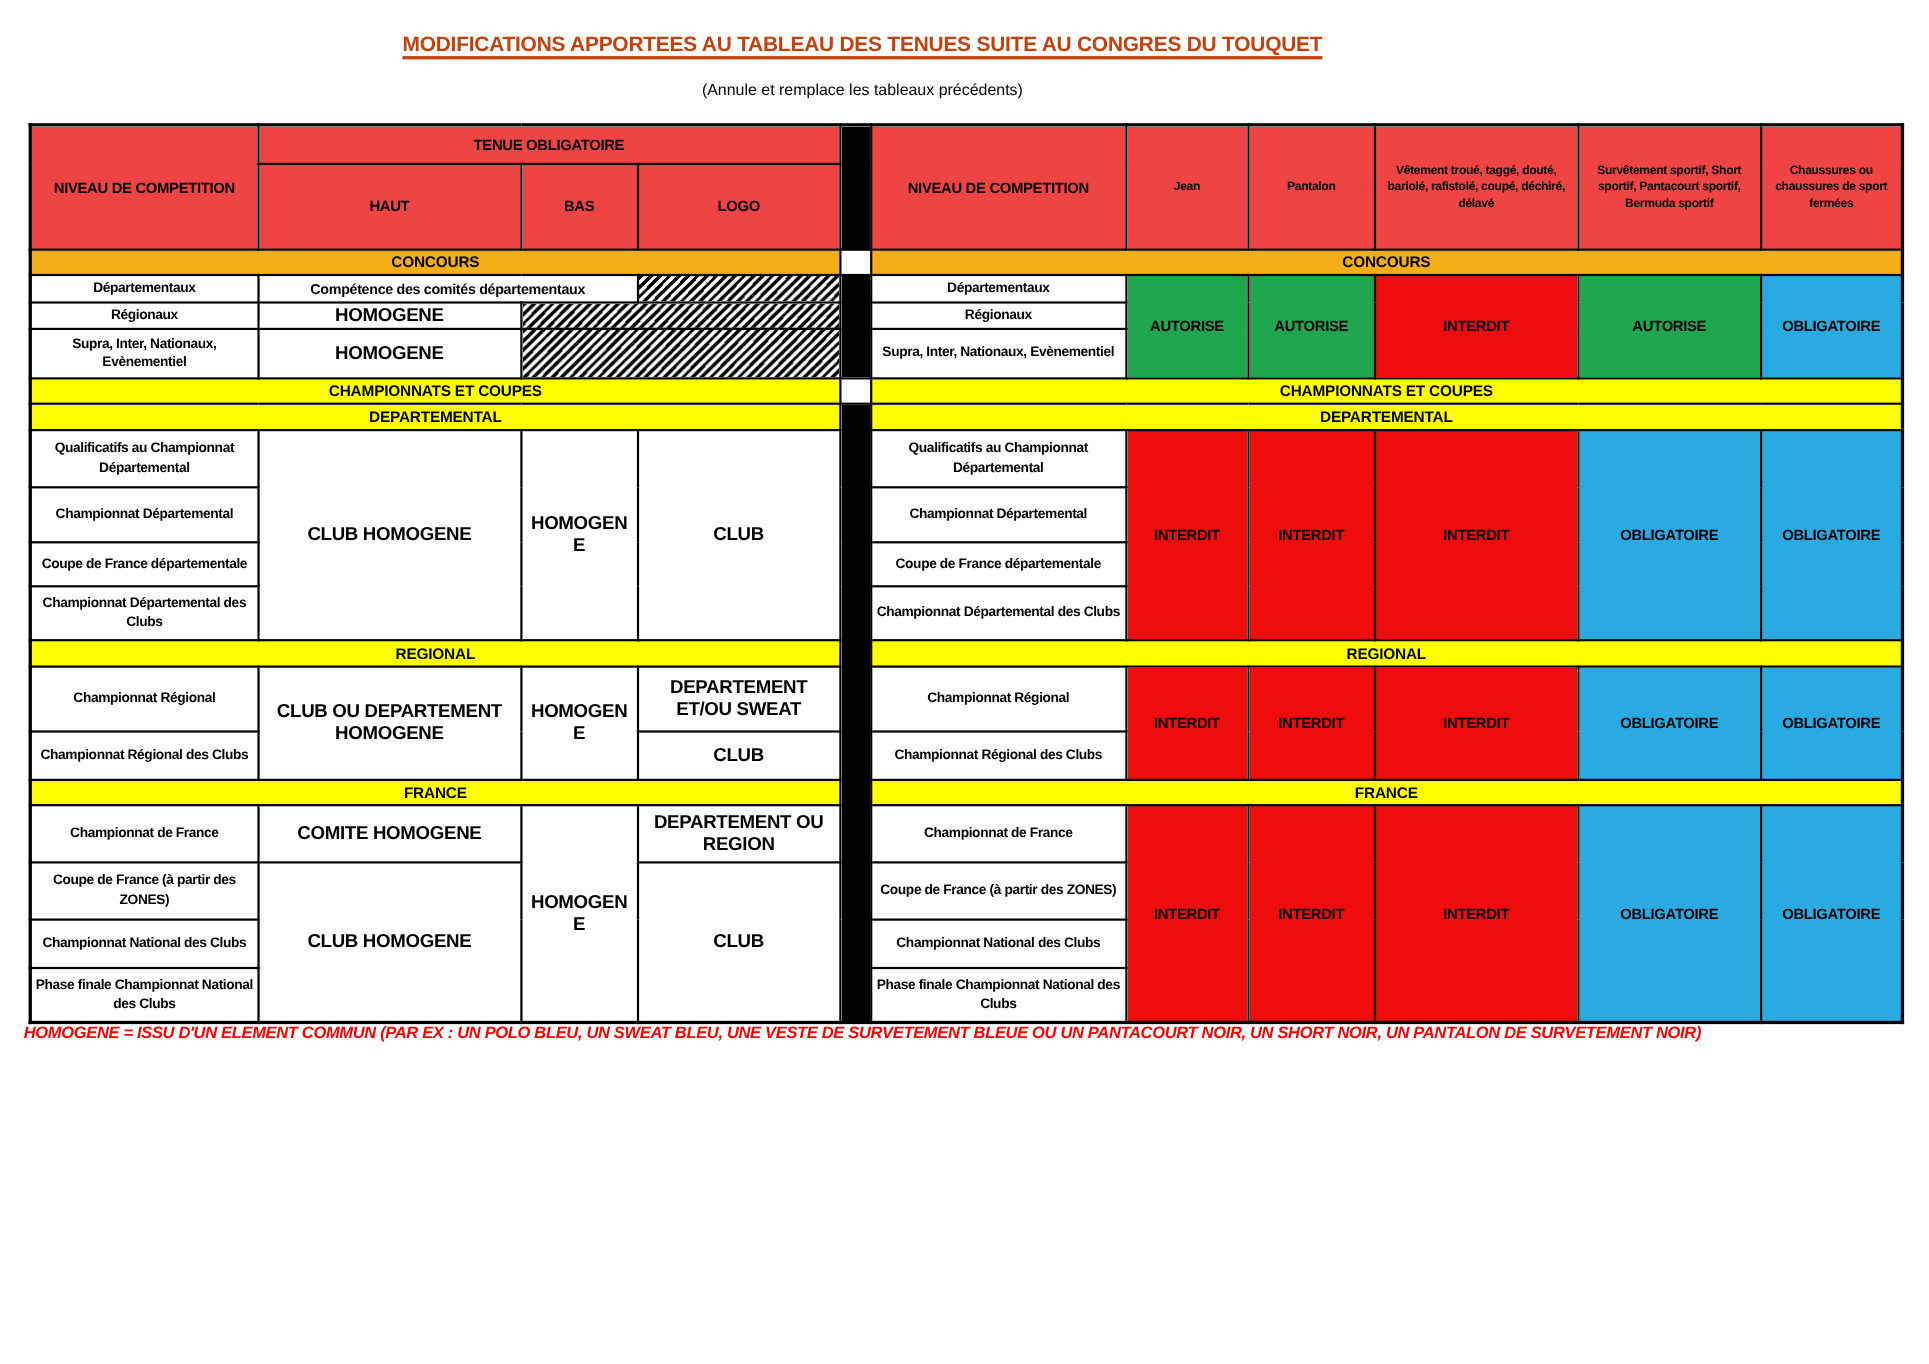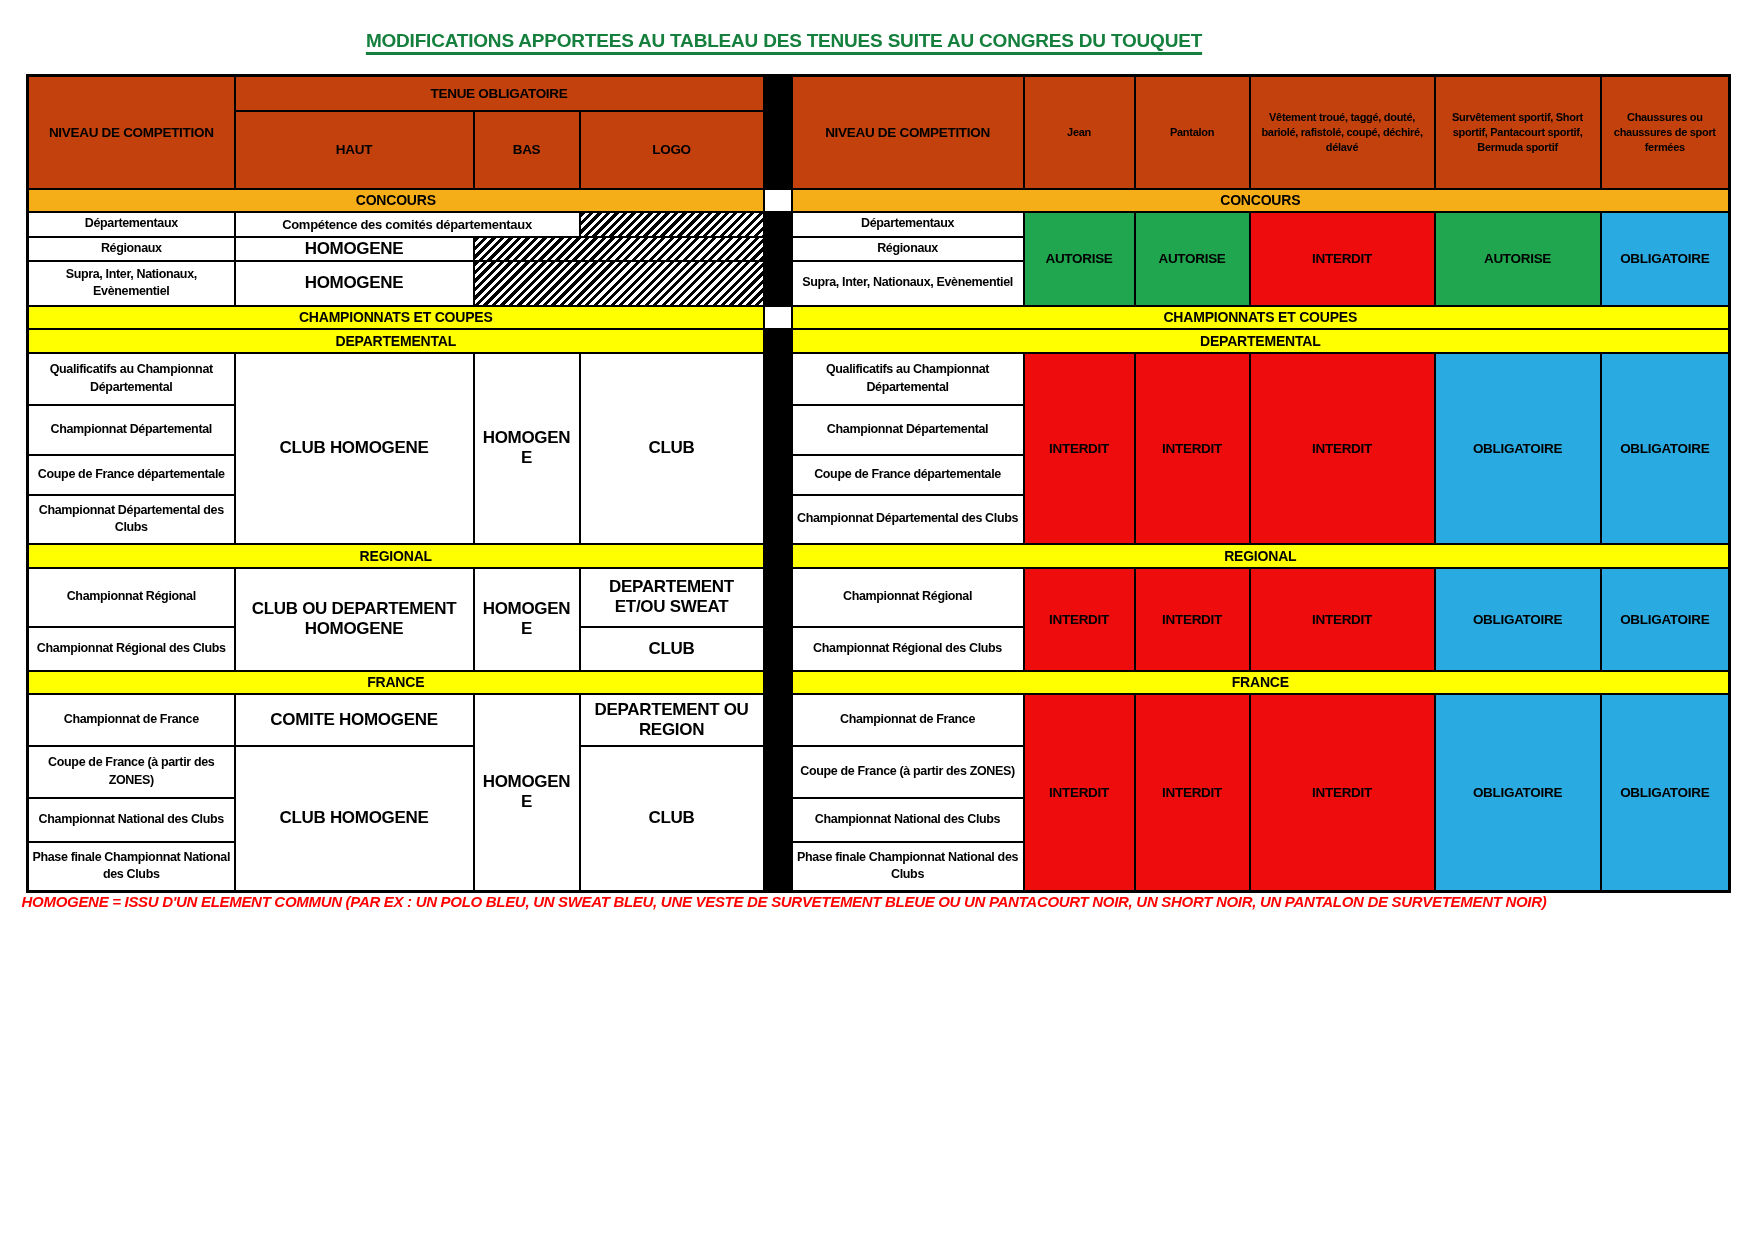--- a/index.html
+++ b/index.html
@@ -20,7 +20,7 @@
     font-size: 19px;
     font-weight: bold;
     letter-spacing: -0.2px;
-    color: #15803d;
+    color: #c2410c;
     text-decoration: underline;
     text-decoration-thickness: 2.5px;
     text-underline-offset: 5px;

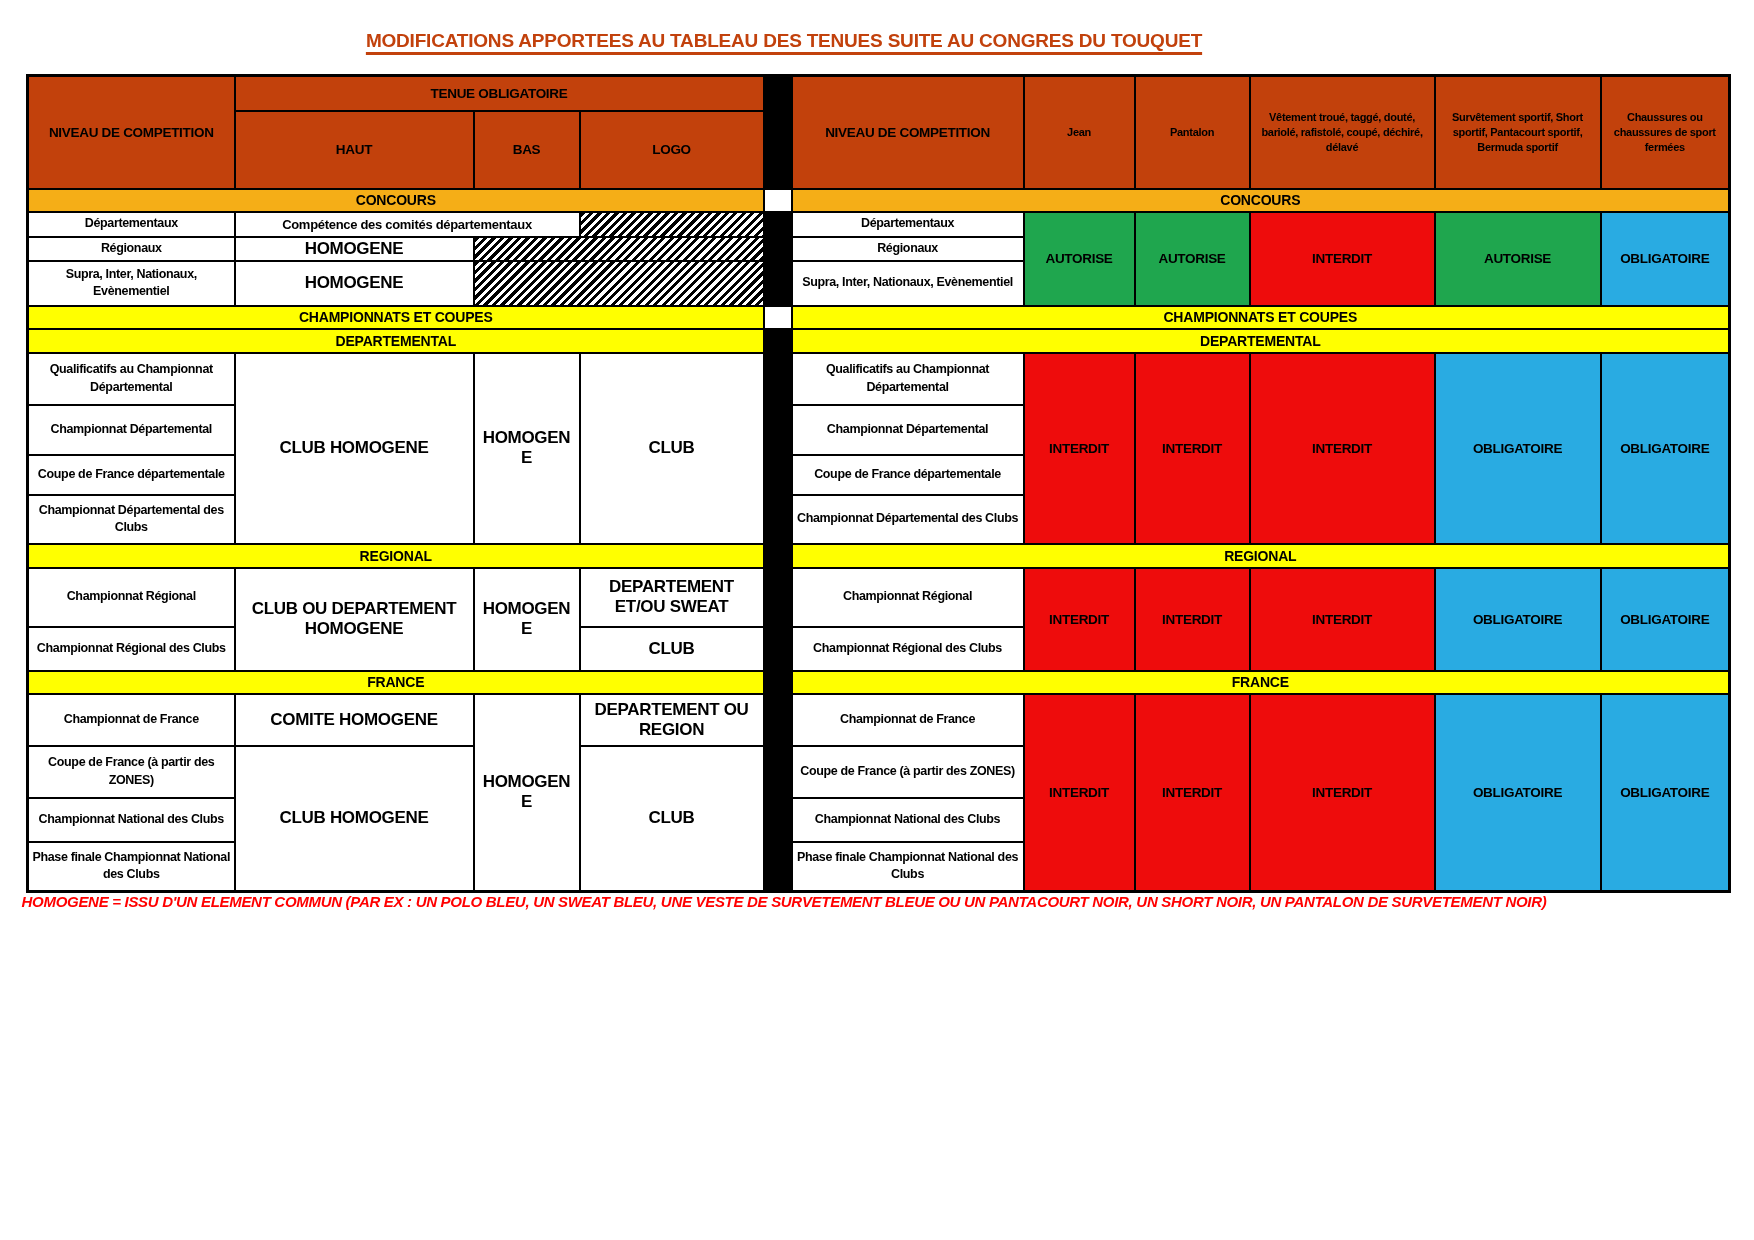--- a/index.html
+++ b/index.html
@@ -106,6 +106,7 @@
 
 <div class="heading-wrap">
   <div class="title">MODIFICATIONS APPORTEES AU TABLEAU DES TENUES SUITE AU CONGRES DU TOUQUET</div>
+  <div class="subtitle">(Annule et remplace les tableaux précédents)</div>
 </div>
 
 <table class="main">

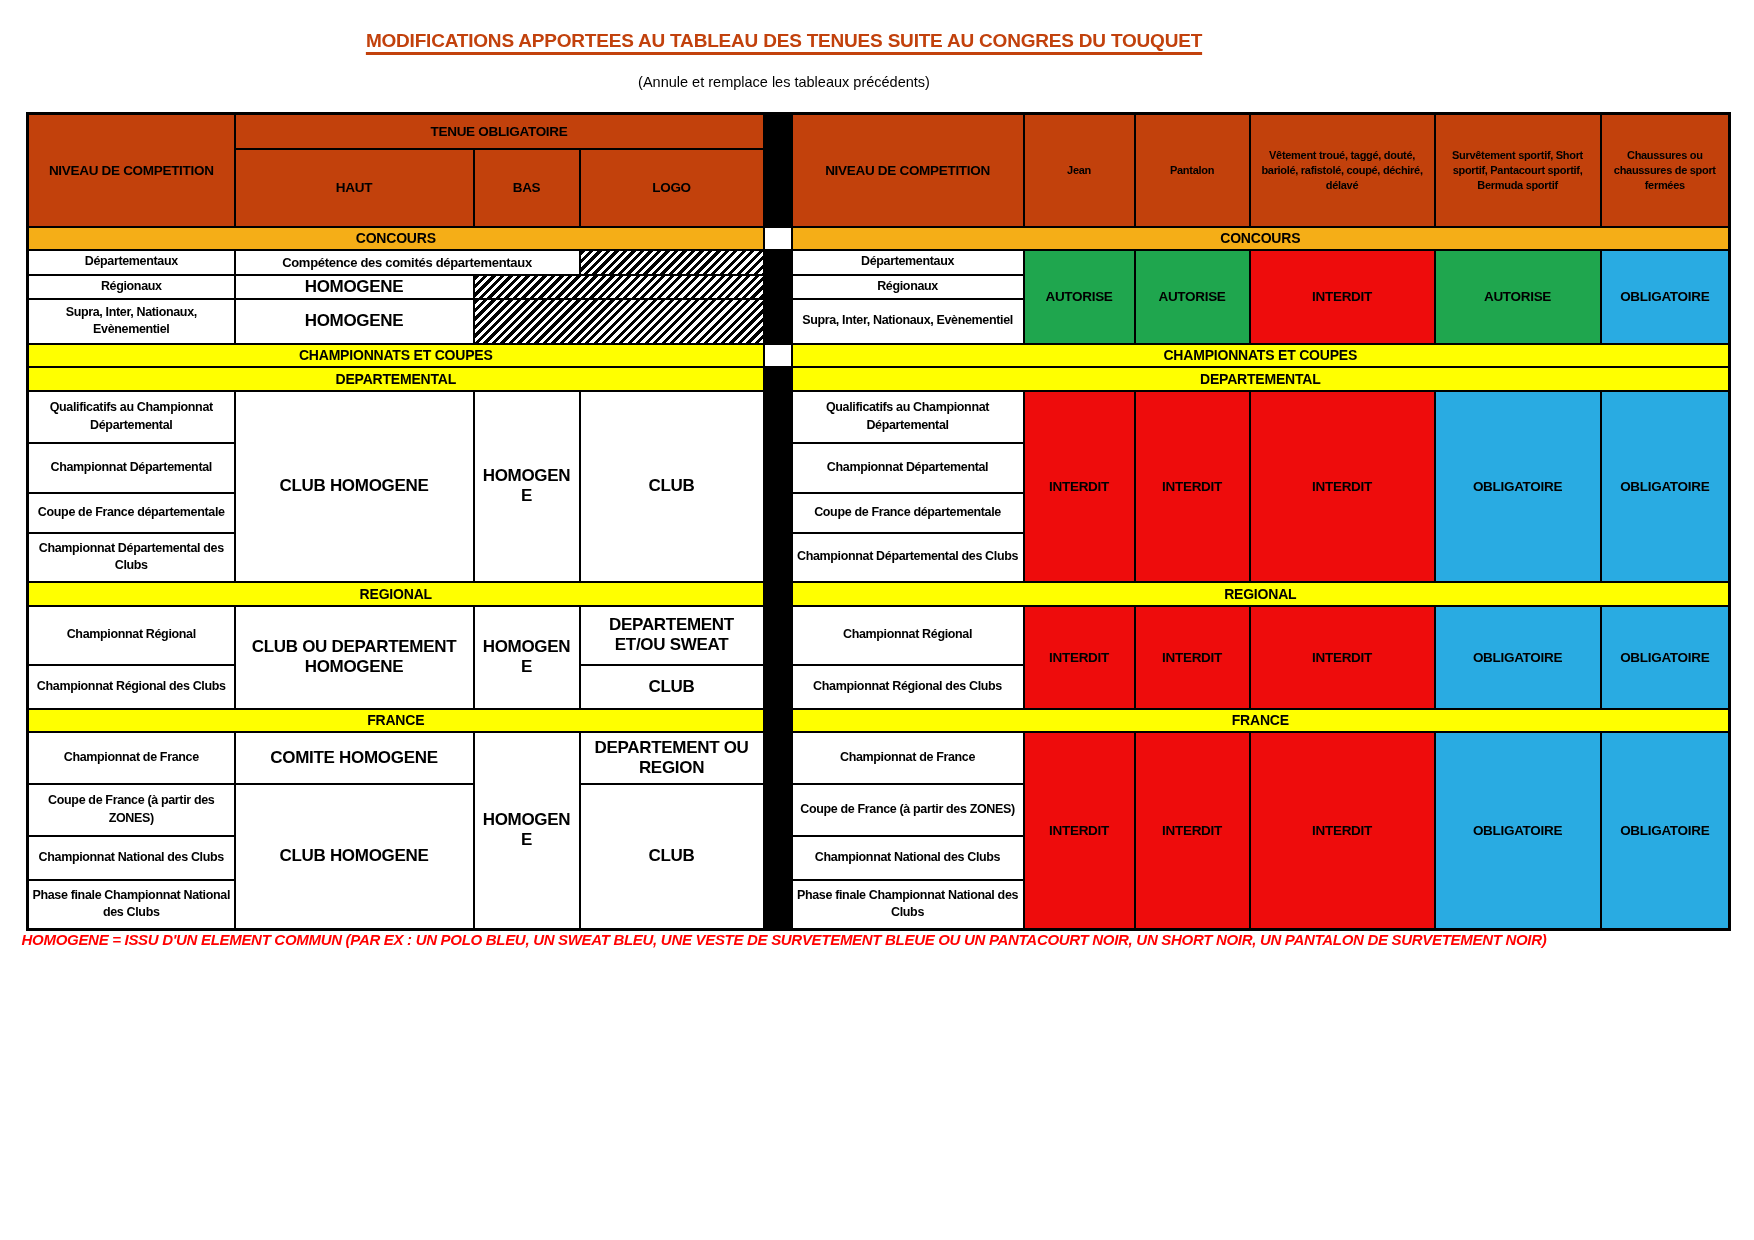--- a/index.html
+++ b/index.html
@@ -65,7 +65,7 @@
   td.hcell {
     font-size: 13.5px;
     letter-spacing: -0.3px;
-    background: #c2410c;
+    background: #ef4444;
     border-bottom-width: 3px;
   }
   td.hsm {

